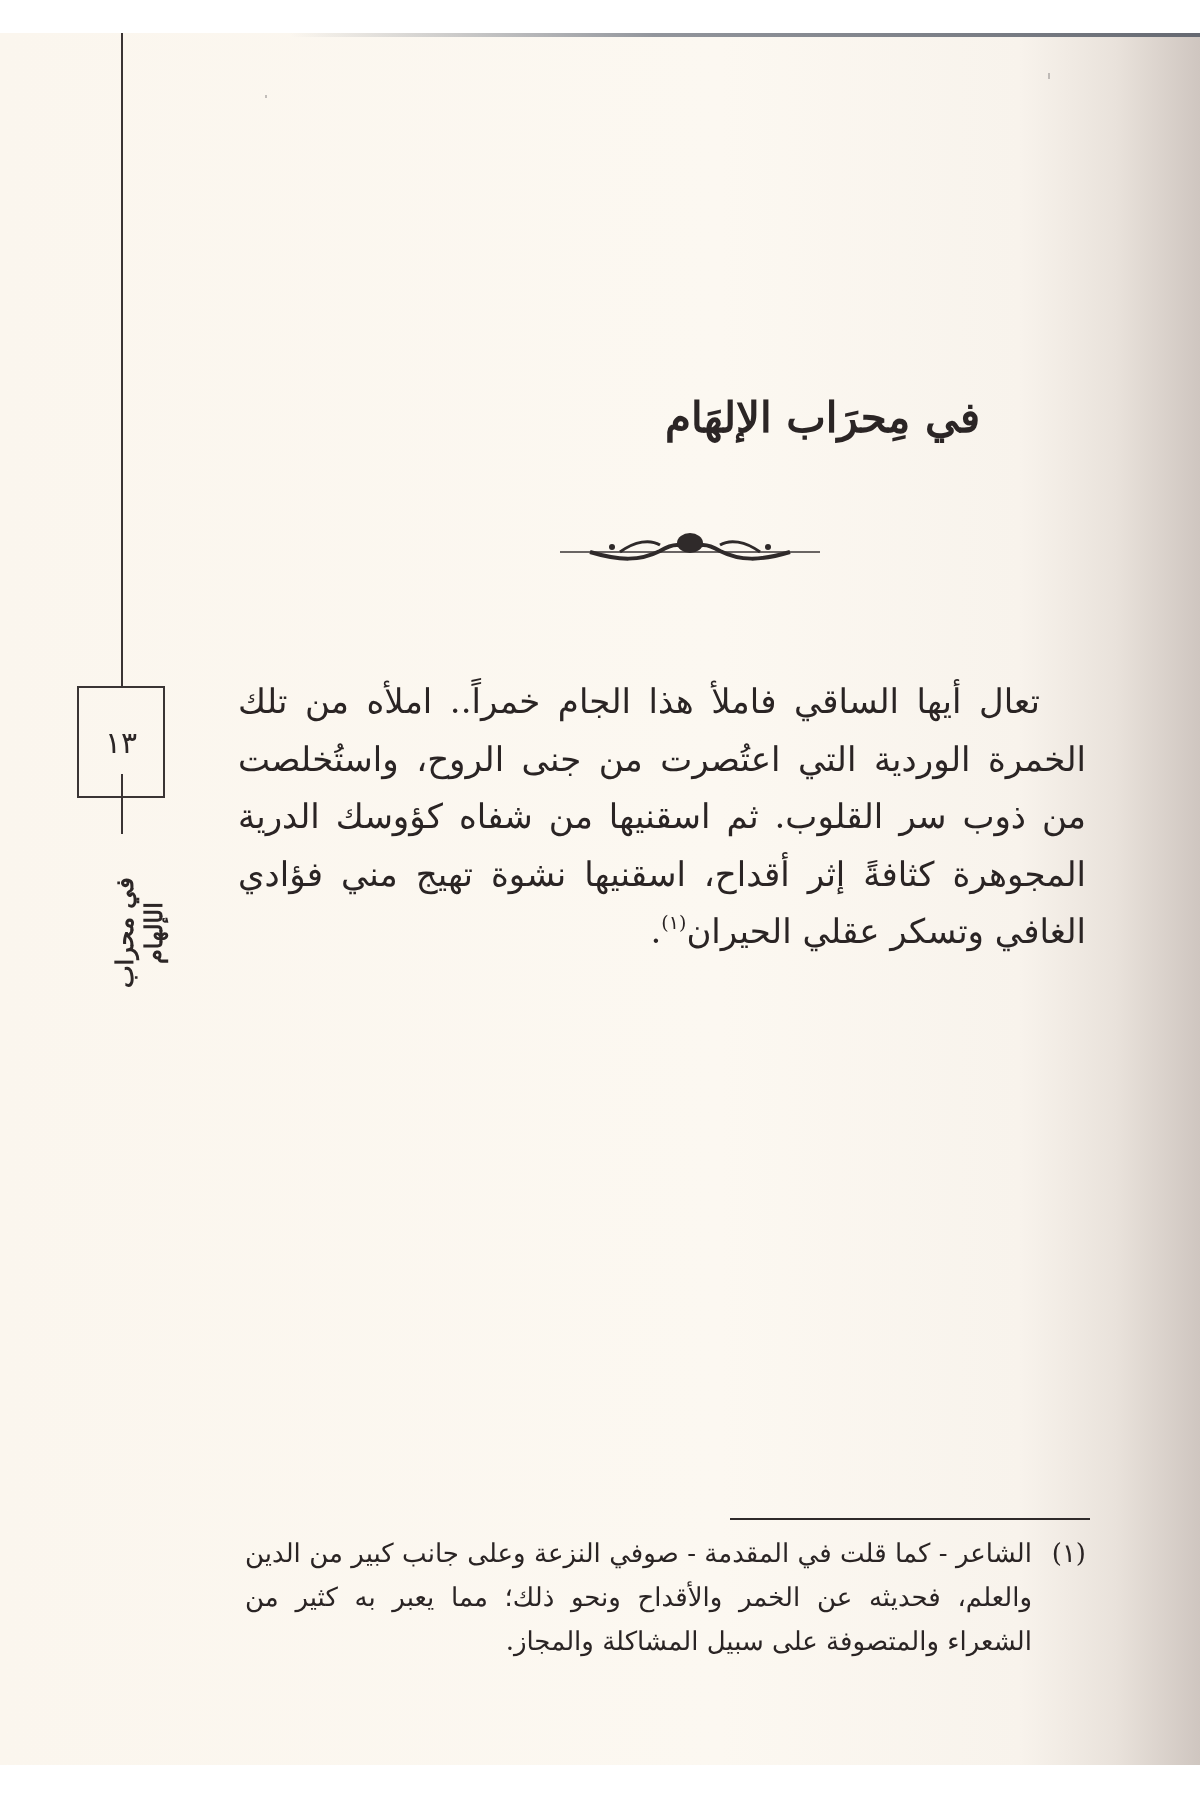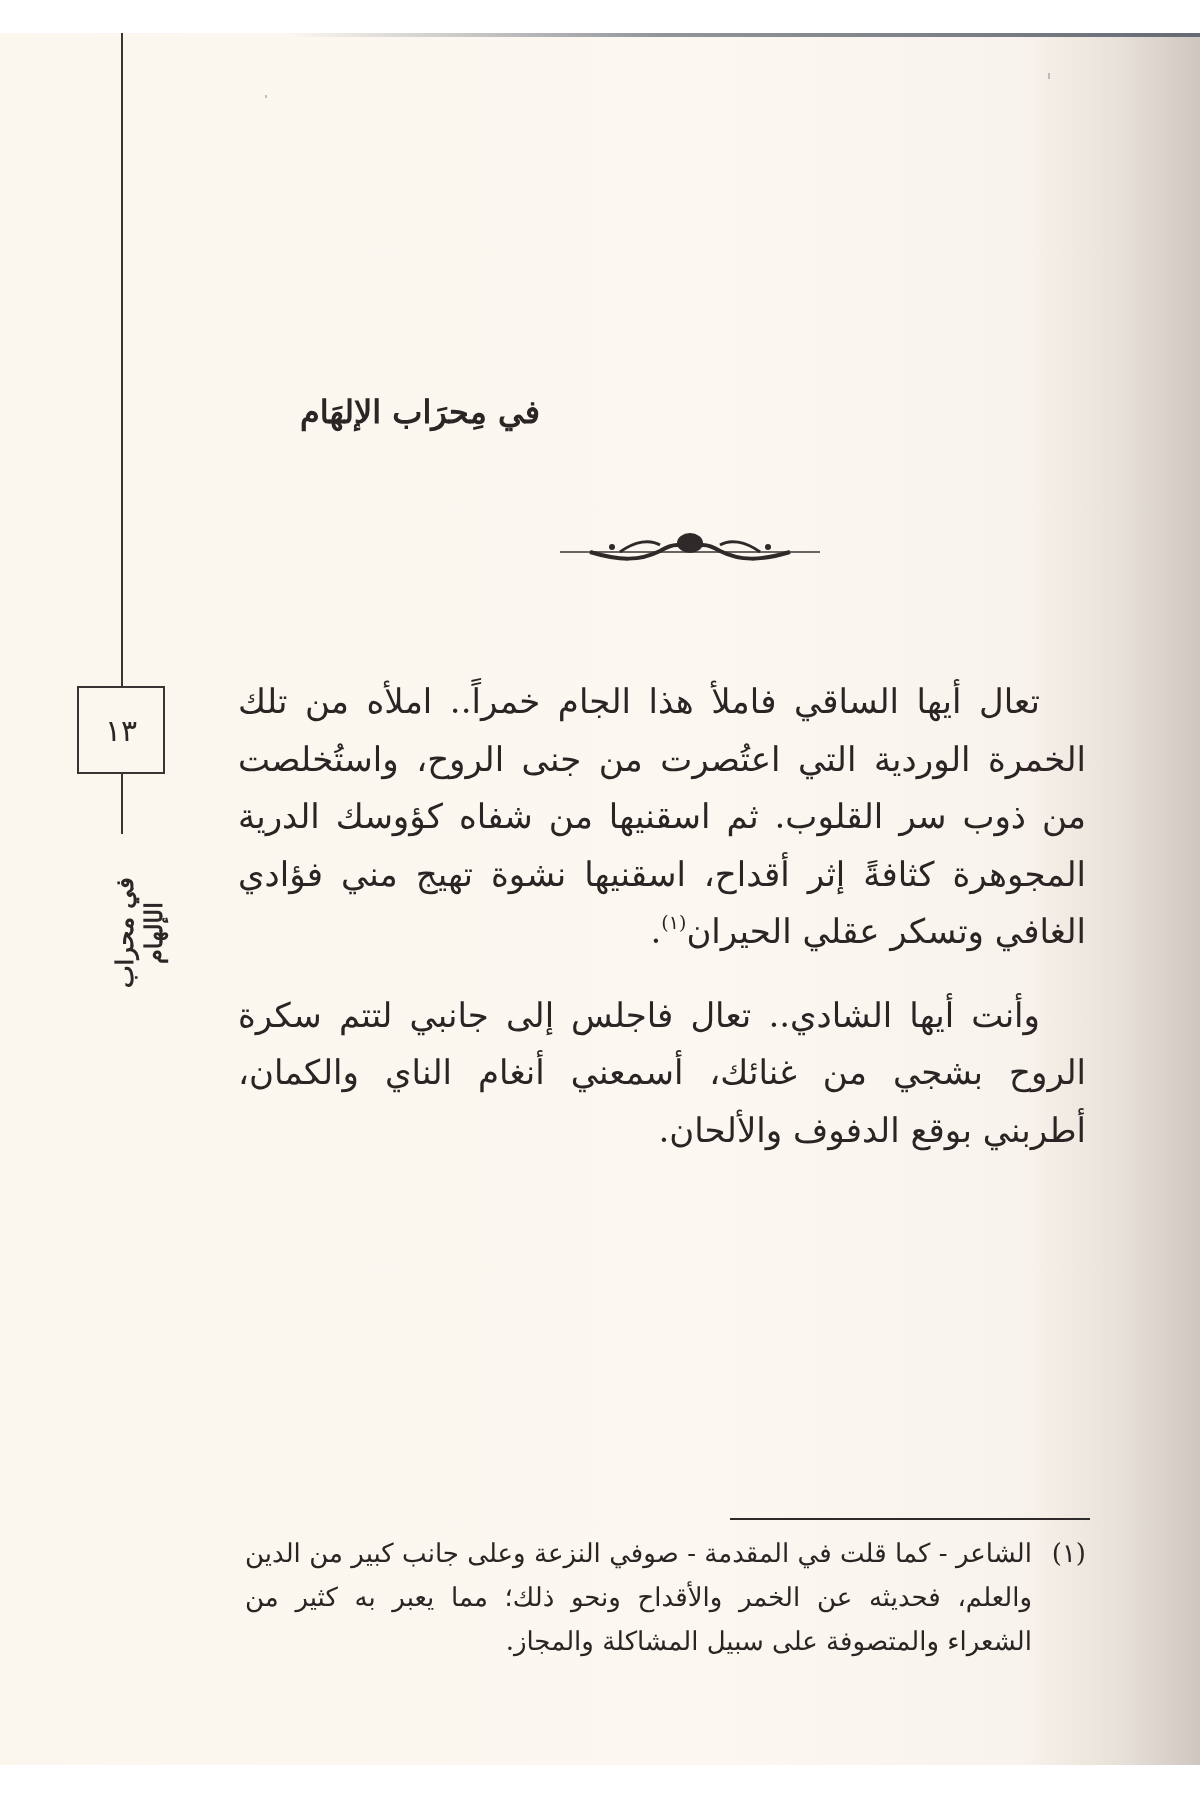--- a/index.html
+++ b/index.html
@@ -39,8 +39,8 @@
   
   .title {
     position: absolute; left: 300px; width: 680px; top: 360px;
-    text-align: left; direction: rtl;
-    font-size: 32px; font-weight: bold; color: #2b2525;
+    text-align: right; direction: rtl;
+    font-size: 42px; font-weight: bold; color: #2b2525;
   }
   .ornament {
     position: absolute; left: 560px; top: 488px; width: 260px; height: 50px;

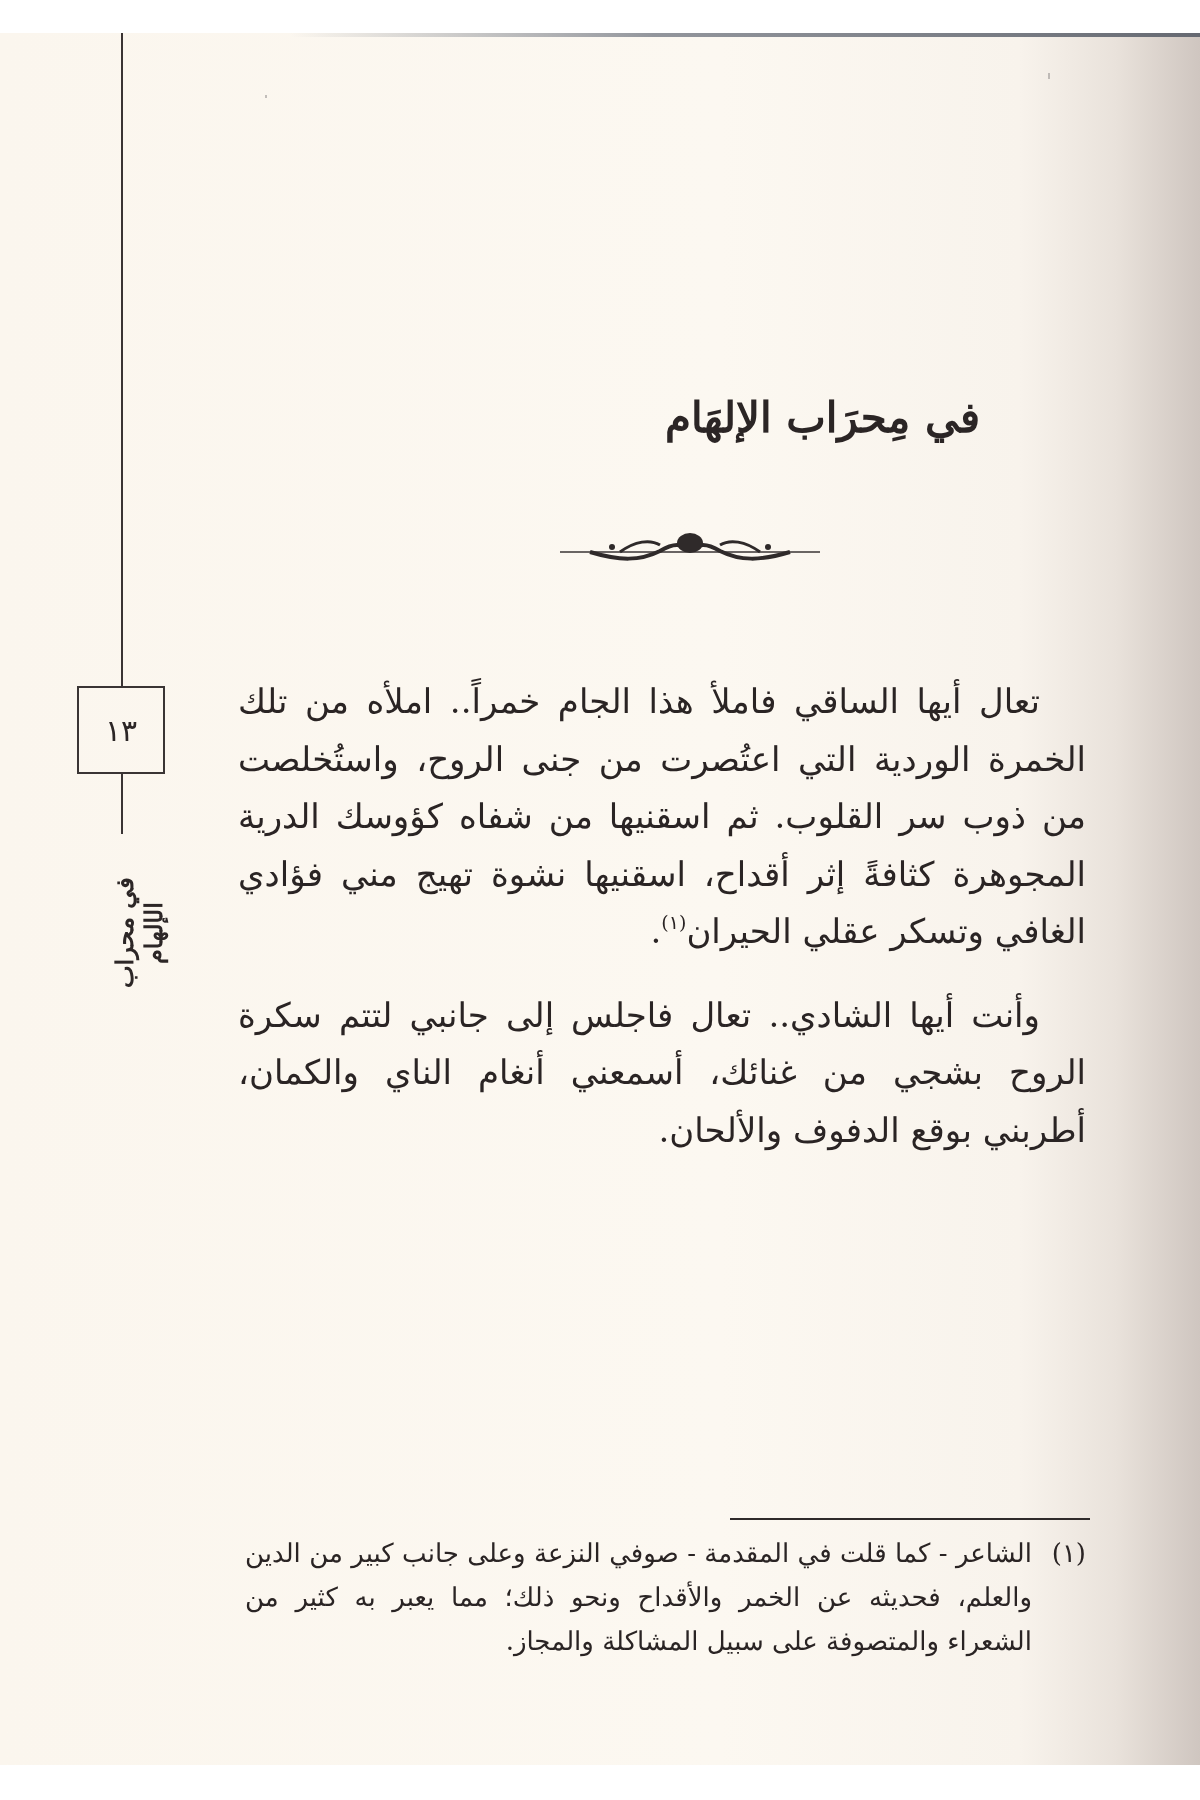--- a/index.html
+++ b/index.html
@@ -21,7 +21,7 @@
     position: absolute; left: 121px; top: 0; width: 2px; height: 653px; background: #3a3434;
   }
   .page-box {
-    position: absolute; left: 77px; top: 653px; width: 88px; height: 88px;
+    position: absolute; left: 77px; top: 653px; width: 88px; height: 112px;
     border: 2px solid #3a3434; box-sizing: border-box;
     display: flex; align-items: center; justify-content: center;
     font-size: 30px; color: #2c2626; direction: rtl;

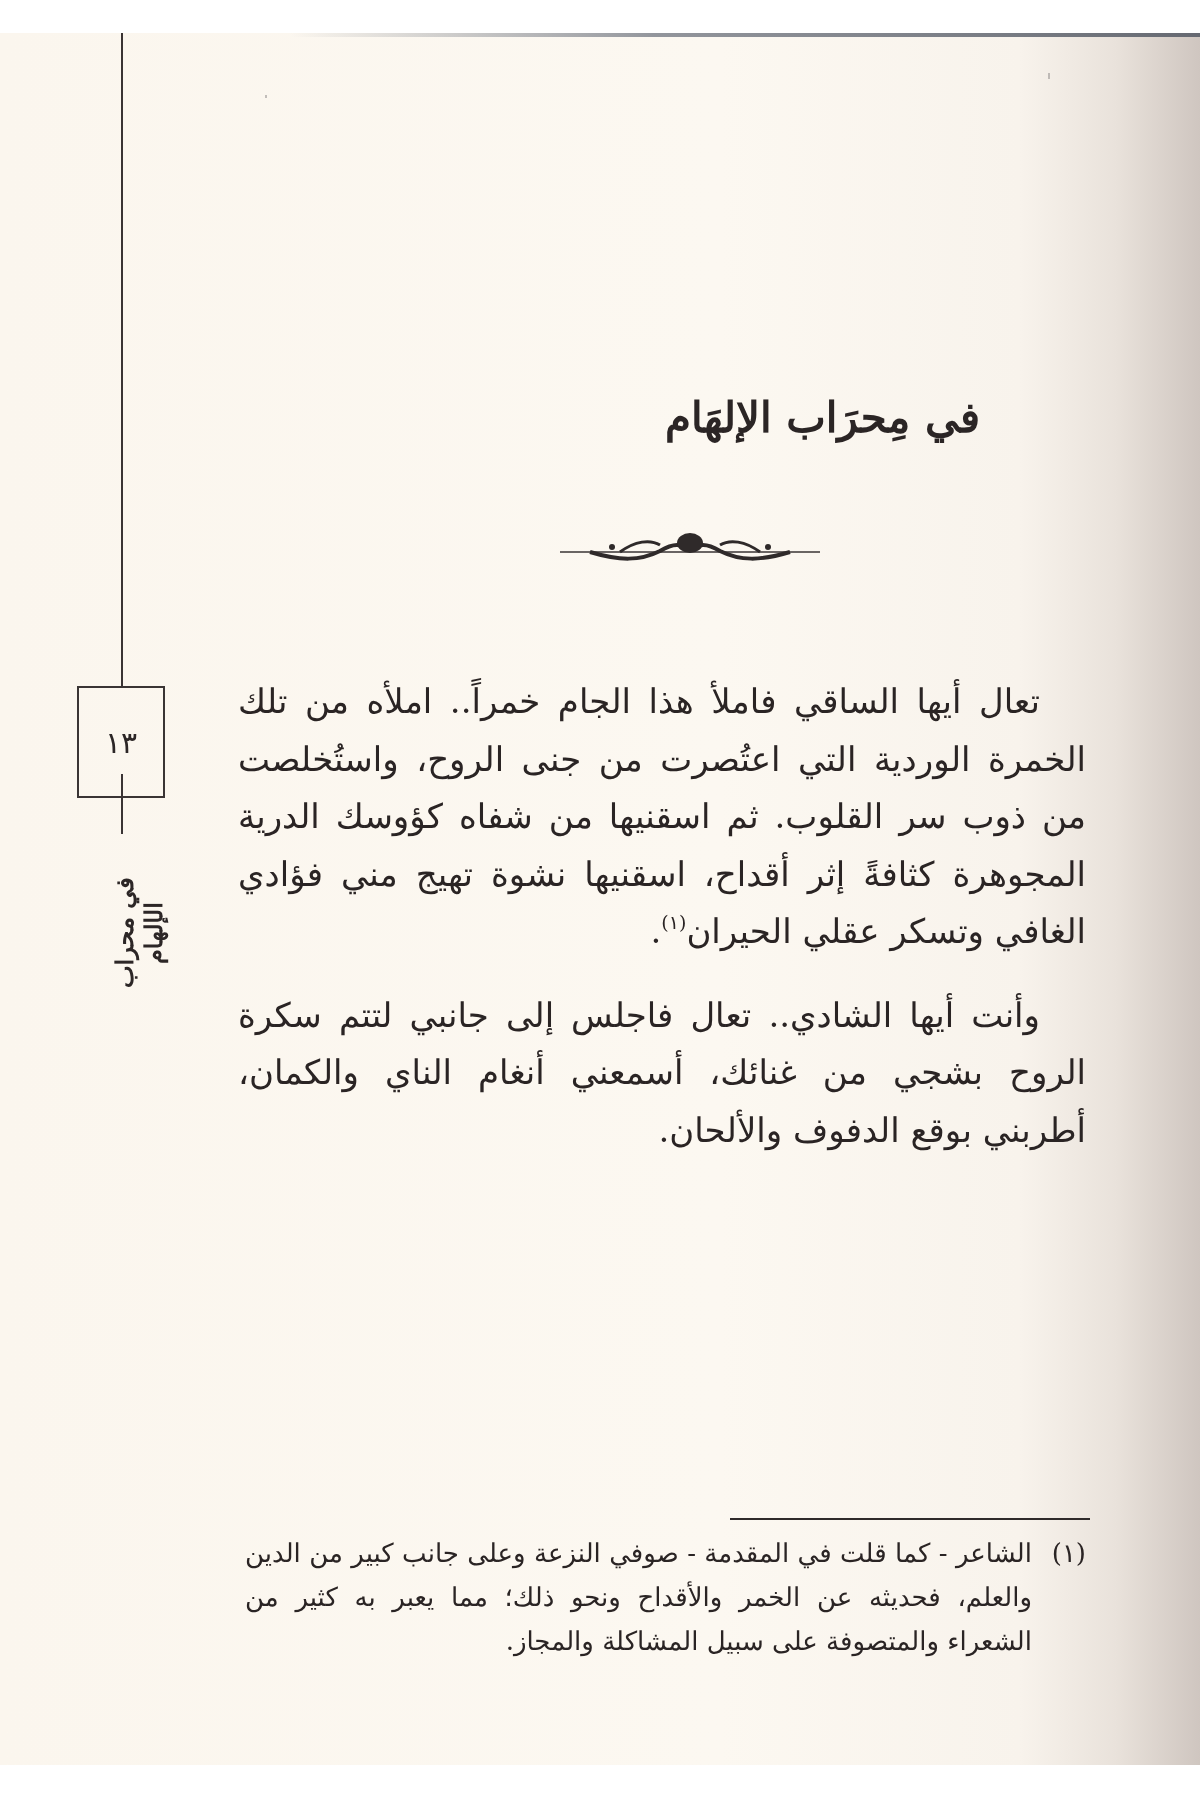--- a/index.html
+++ b/index.html
@@ -94,7 +94,6 @@
 
   <div class="body-text">
     <p class="first"><span>تعال أيها الساقي فاملأ هذا الجام خمراً.. املأه من تلك الخمرة الوردية التي اعتُصرت من جنى الروح، واستُخلصت من ذوب سر القلوب. ثم اسقنيها من شفاه كؤوسك الدرية المجوهرة كثافةً إثر أقداح، اسقنيها نشوة تهيج مني فؤادي الغافي وتسكر عقلي الحيران</span><sup>(١)</sup><span>.</span></p>
-    <p>وأنت أيها الشادي.. تعال فاجلس إلى جانبي لتتم سكرة الروح بشجي من غنائك، أسمعني أنغام الناي والكمان، أطربني بوقع الدفوف والألحان.</p>
   </div>
 
   <div class="separator"></div>

